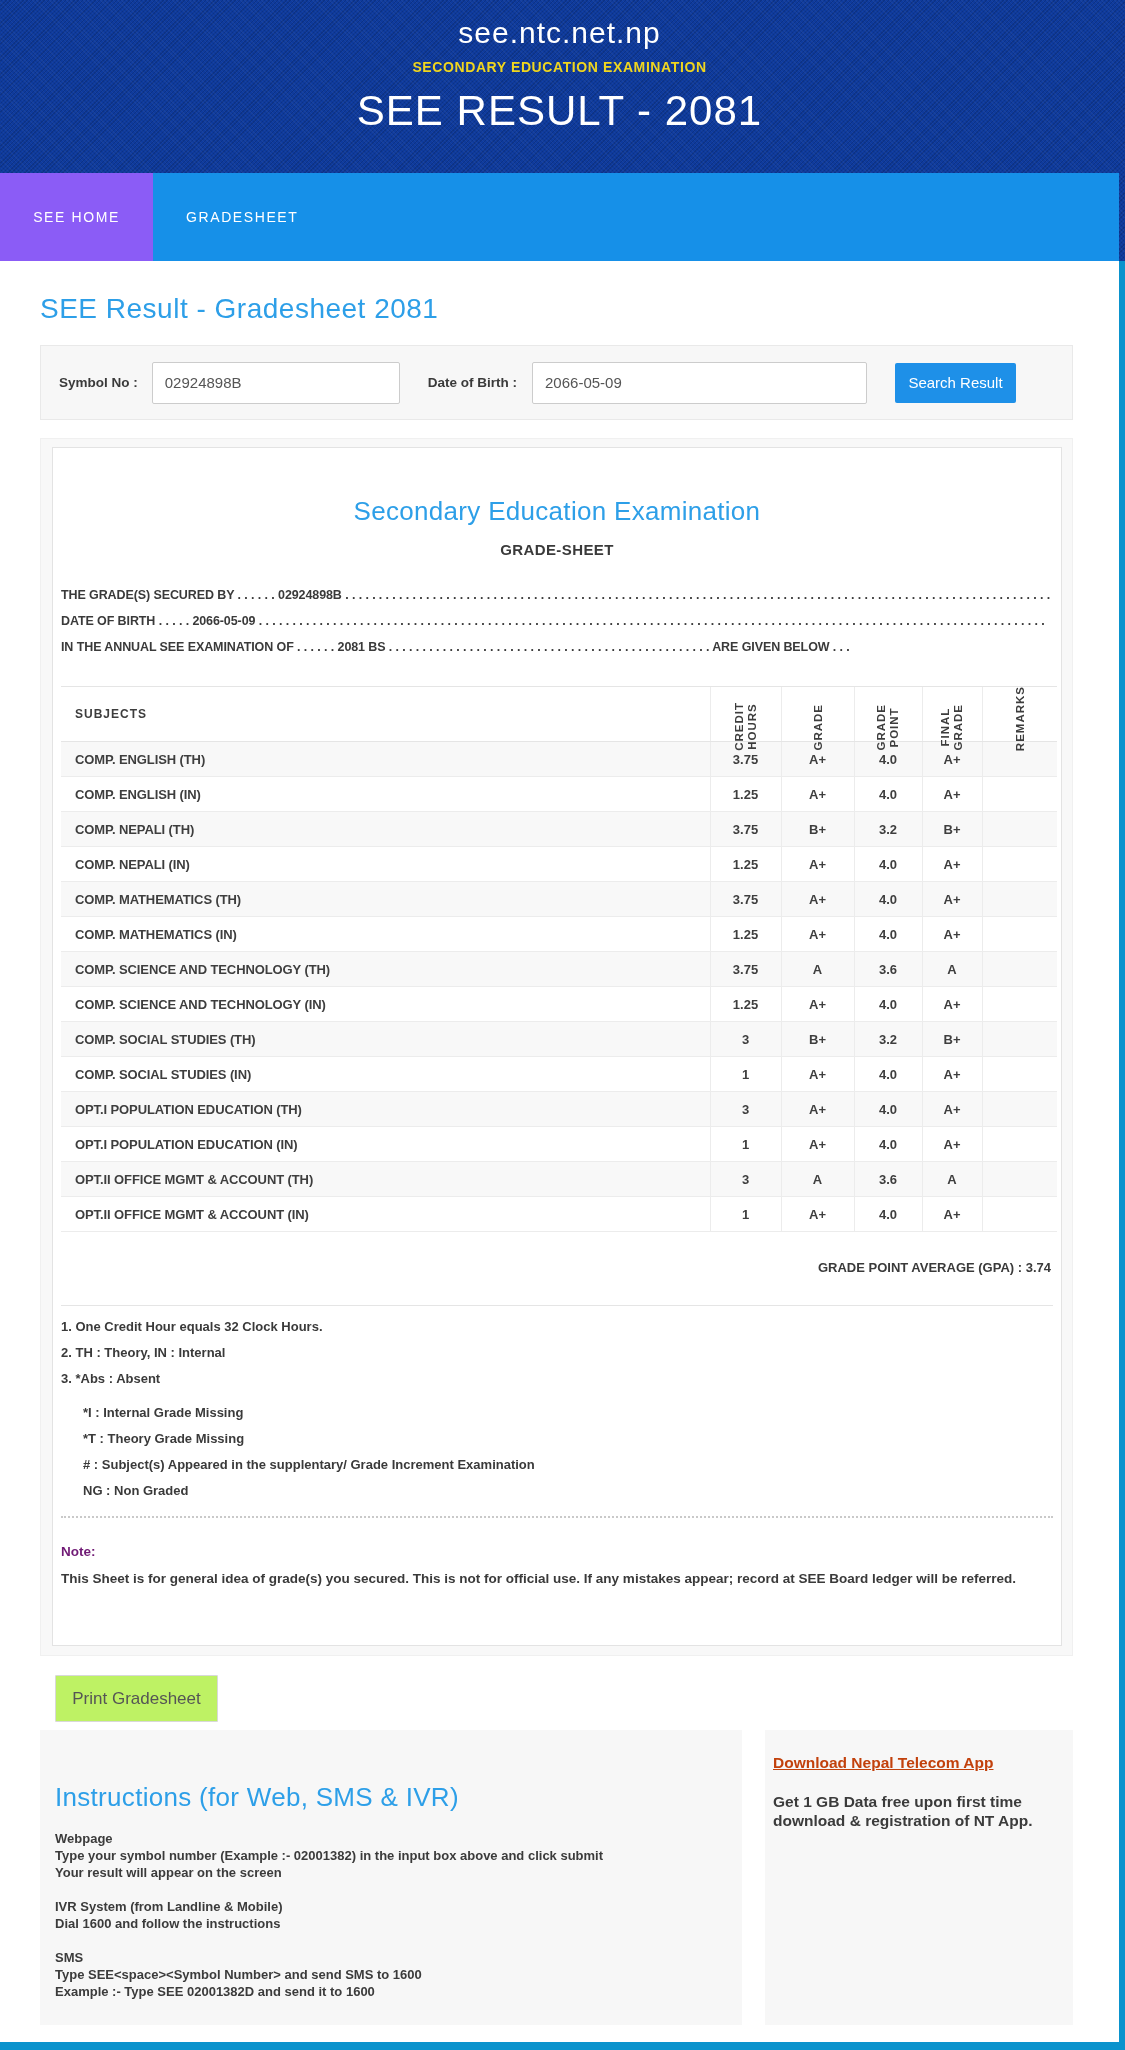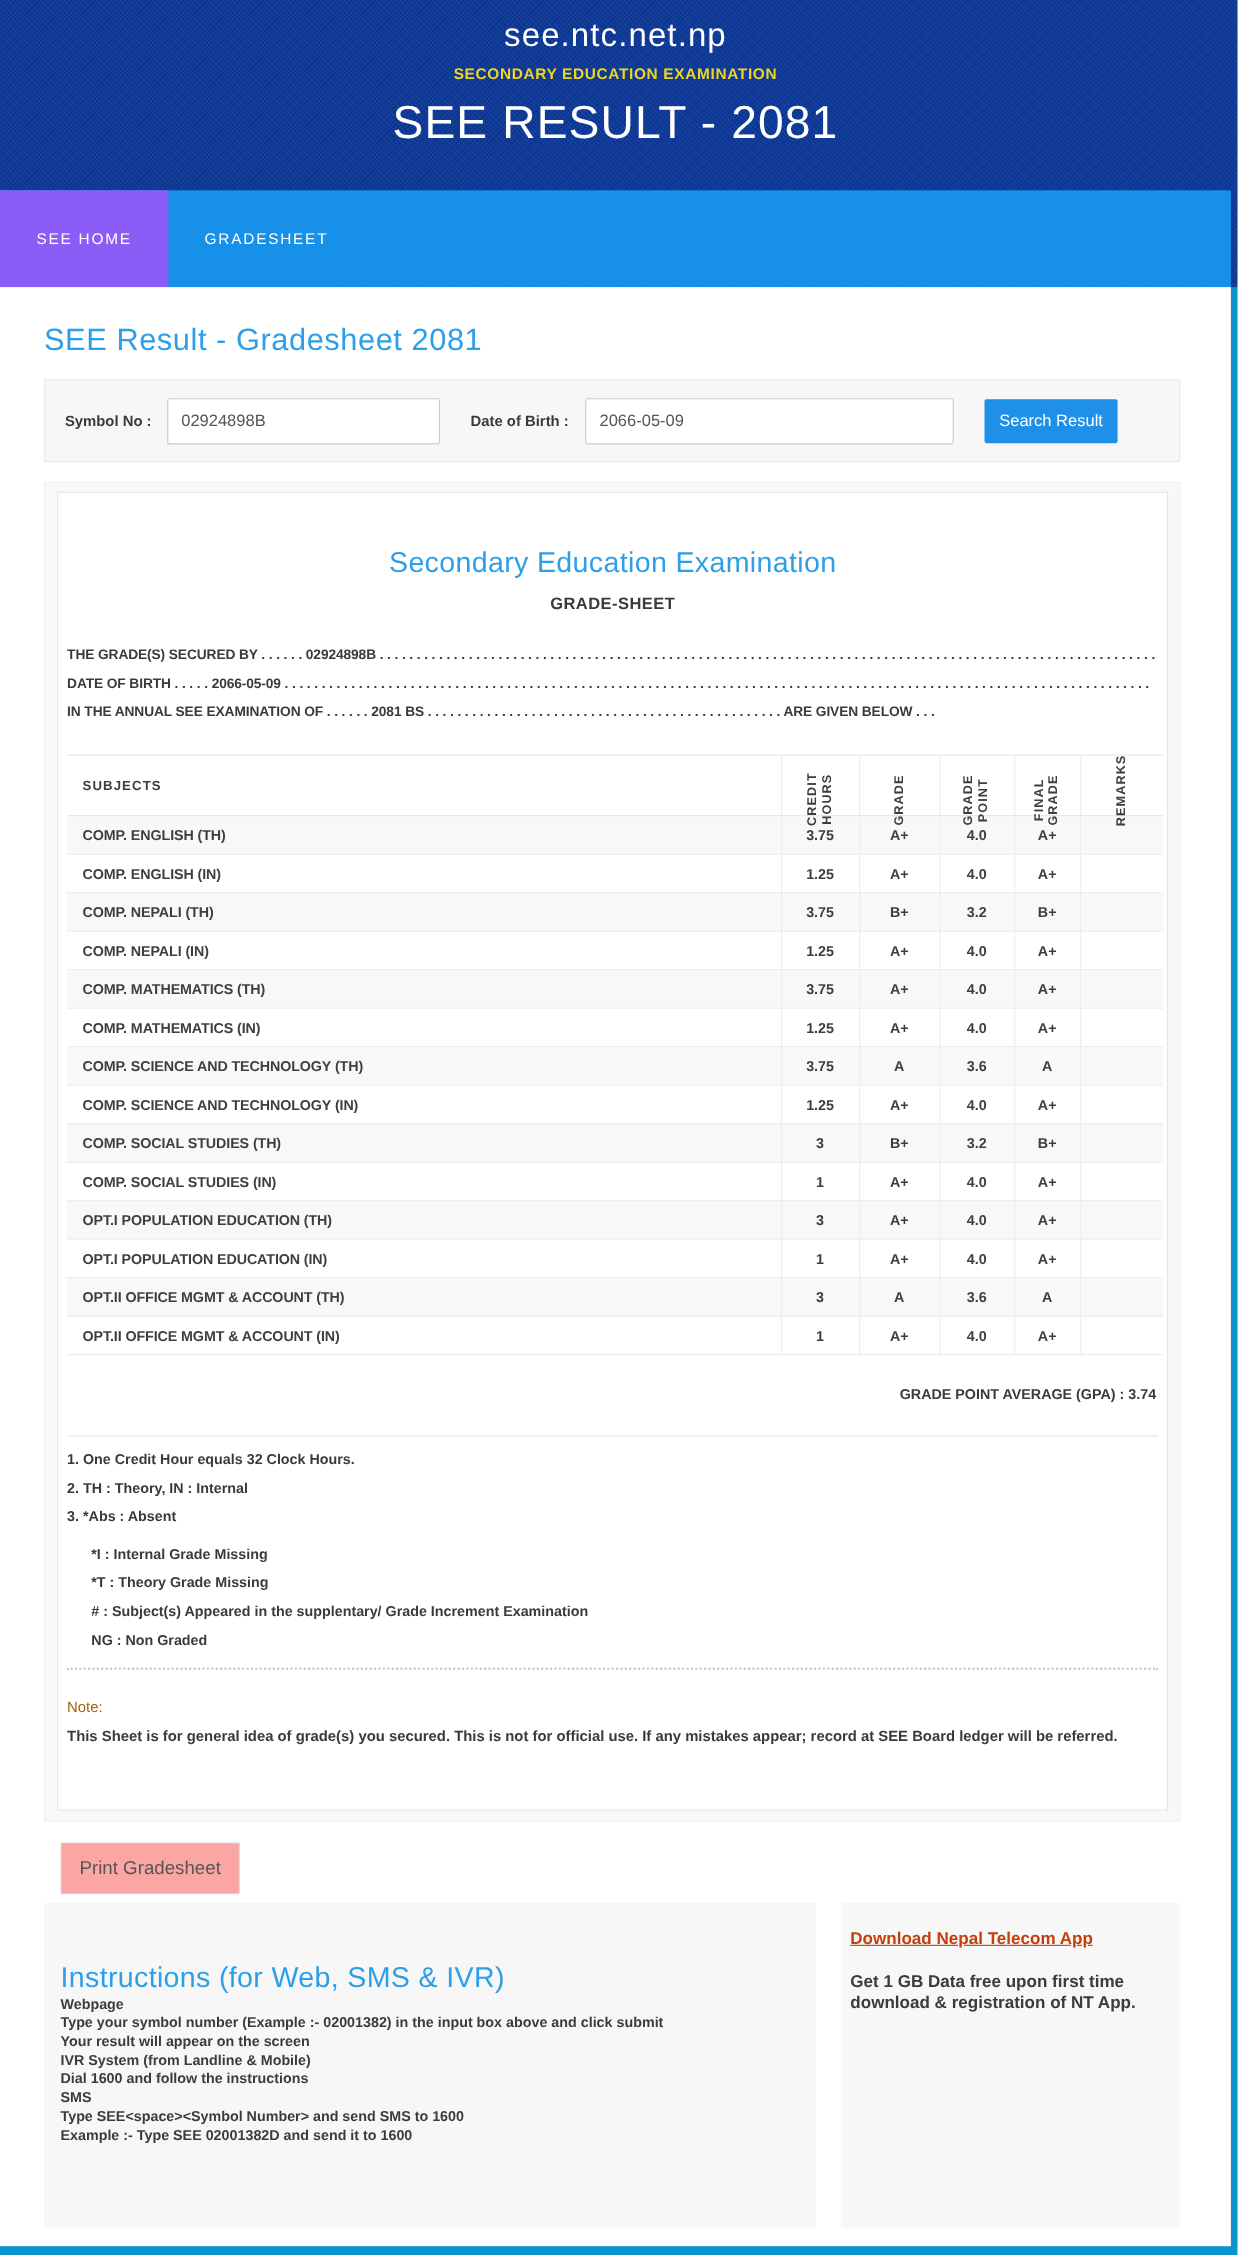--- a/index.html
+++ b/index.html
@@ -104,7 +104,7 @@
   .note-item{font-size:13px;font-weight:700;color:#3a3a3a;line-height:26px;}
   .subnotes{padding-left:22px;}
   .rule-dotted{margin-top:12px;border:none;border-top:2px dotted #c9c9c9;}
-  .note-label{margin-top:20px;font-size:13.5px;font-weight:400;color:#a16207;line-height:27px;}
+  .note-label{margin-top:20px;font-size:13.5px;font-weight:700;color:#701a75;line-height:27px;}
   .note-text{font-size:13.5px;font-weight:700;color:#3a3a3a;line-height:27px;max-width:1000px;}
   
   .print-btn{

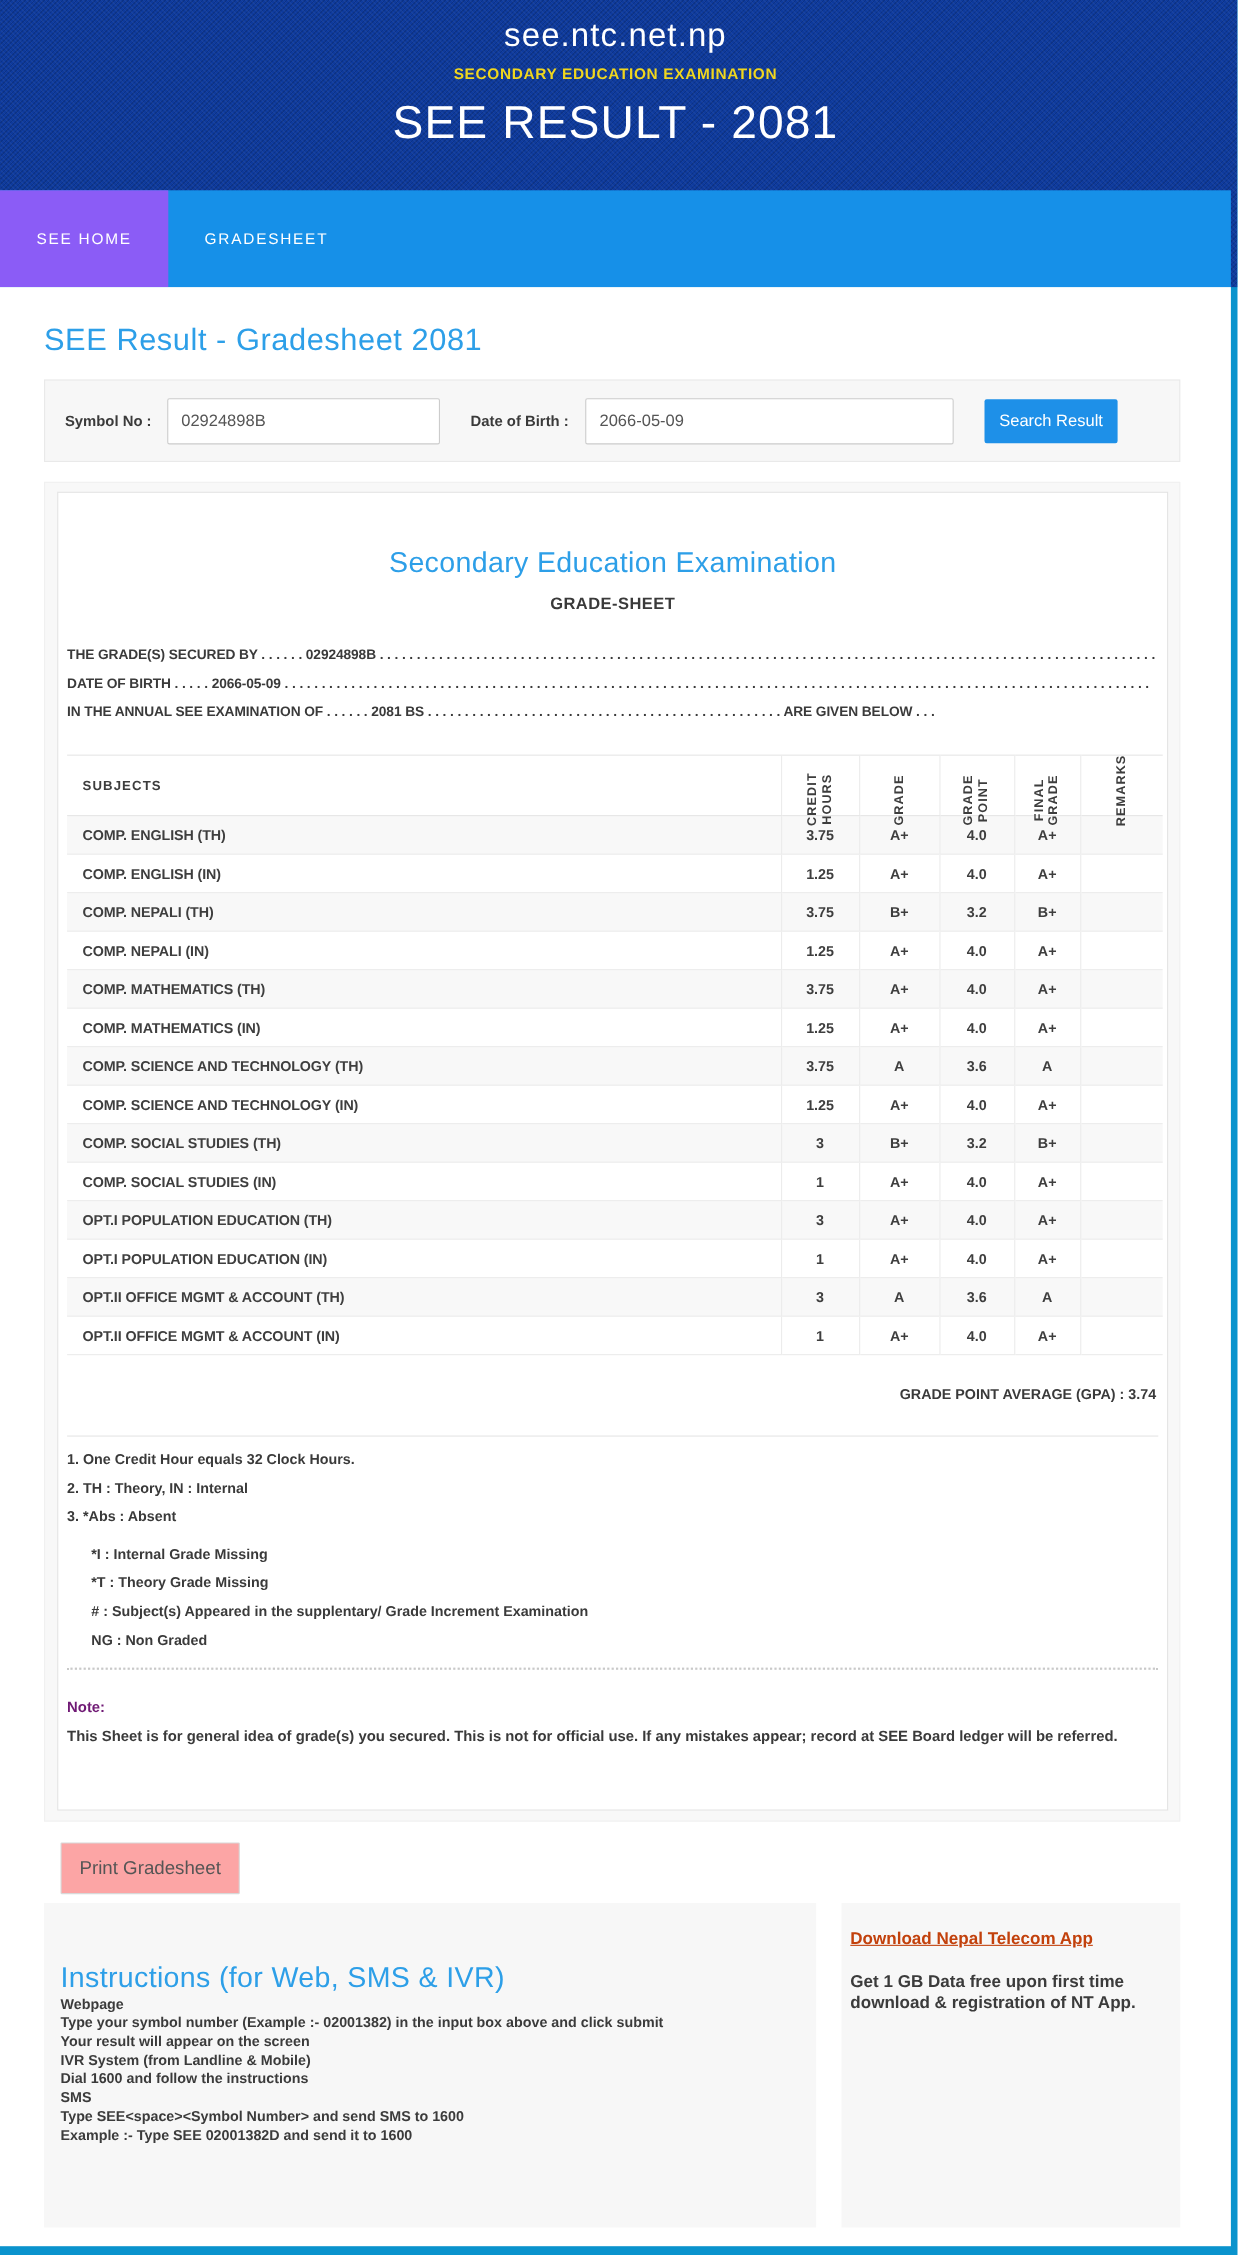--- a/index.html
+++ b/index.html
@@ -109,7 +109,7 @@
   
   .print-btn{
     position:absolute;top:1414px;left:55px;width:163px;height:47px;
-    background:#fca5a5;border:1px solid #d8d8d8;border-radius:1px;
+    background:#bef264;border:1px solid #d8d8d8;border-radius:1px;
     font-family:"Liberation Sans",sans-serif;font-size:17px;color:#555555;cursor:pointer;
   }
   

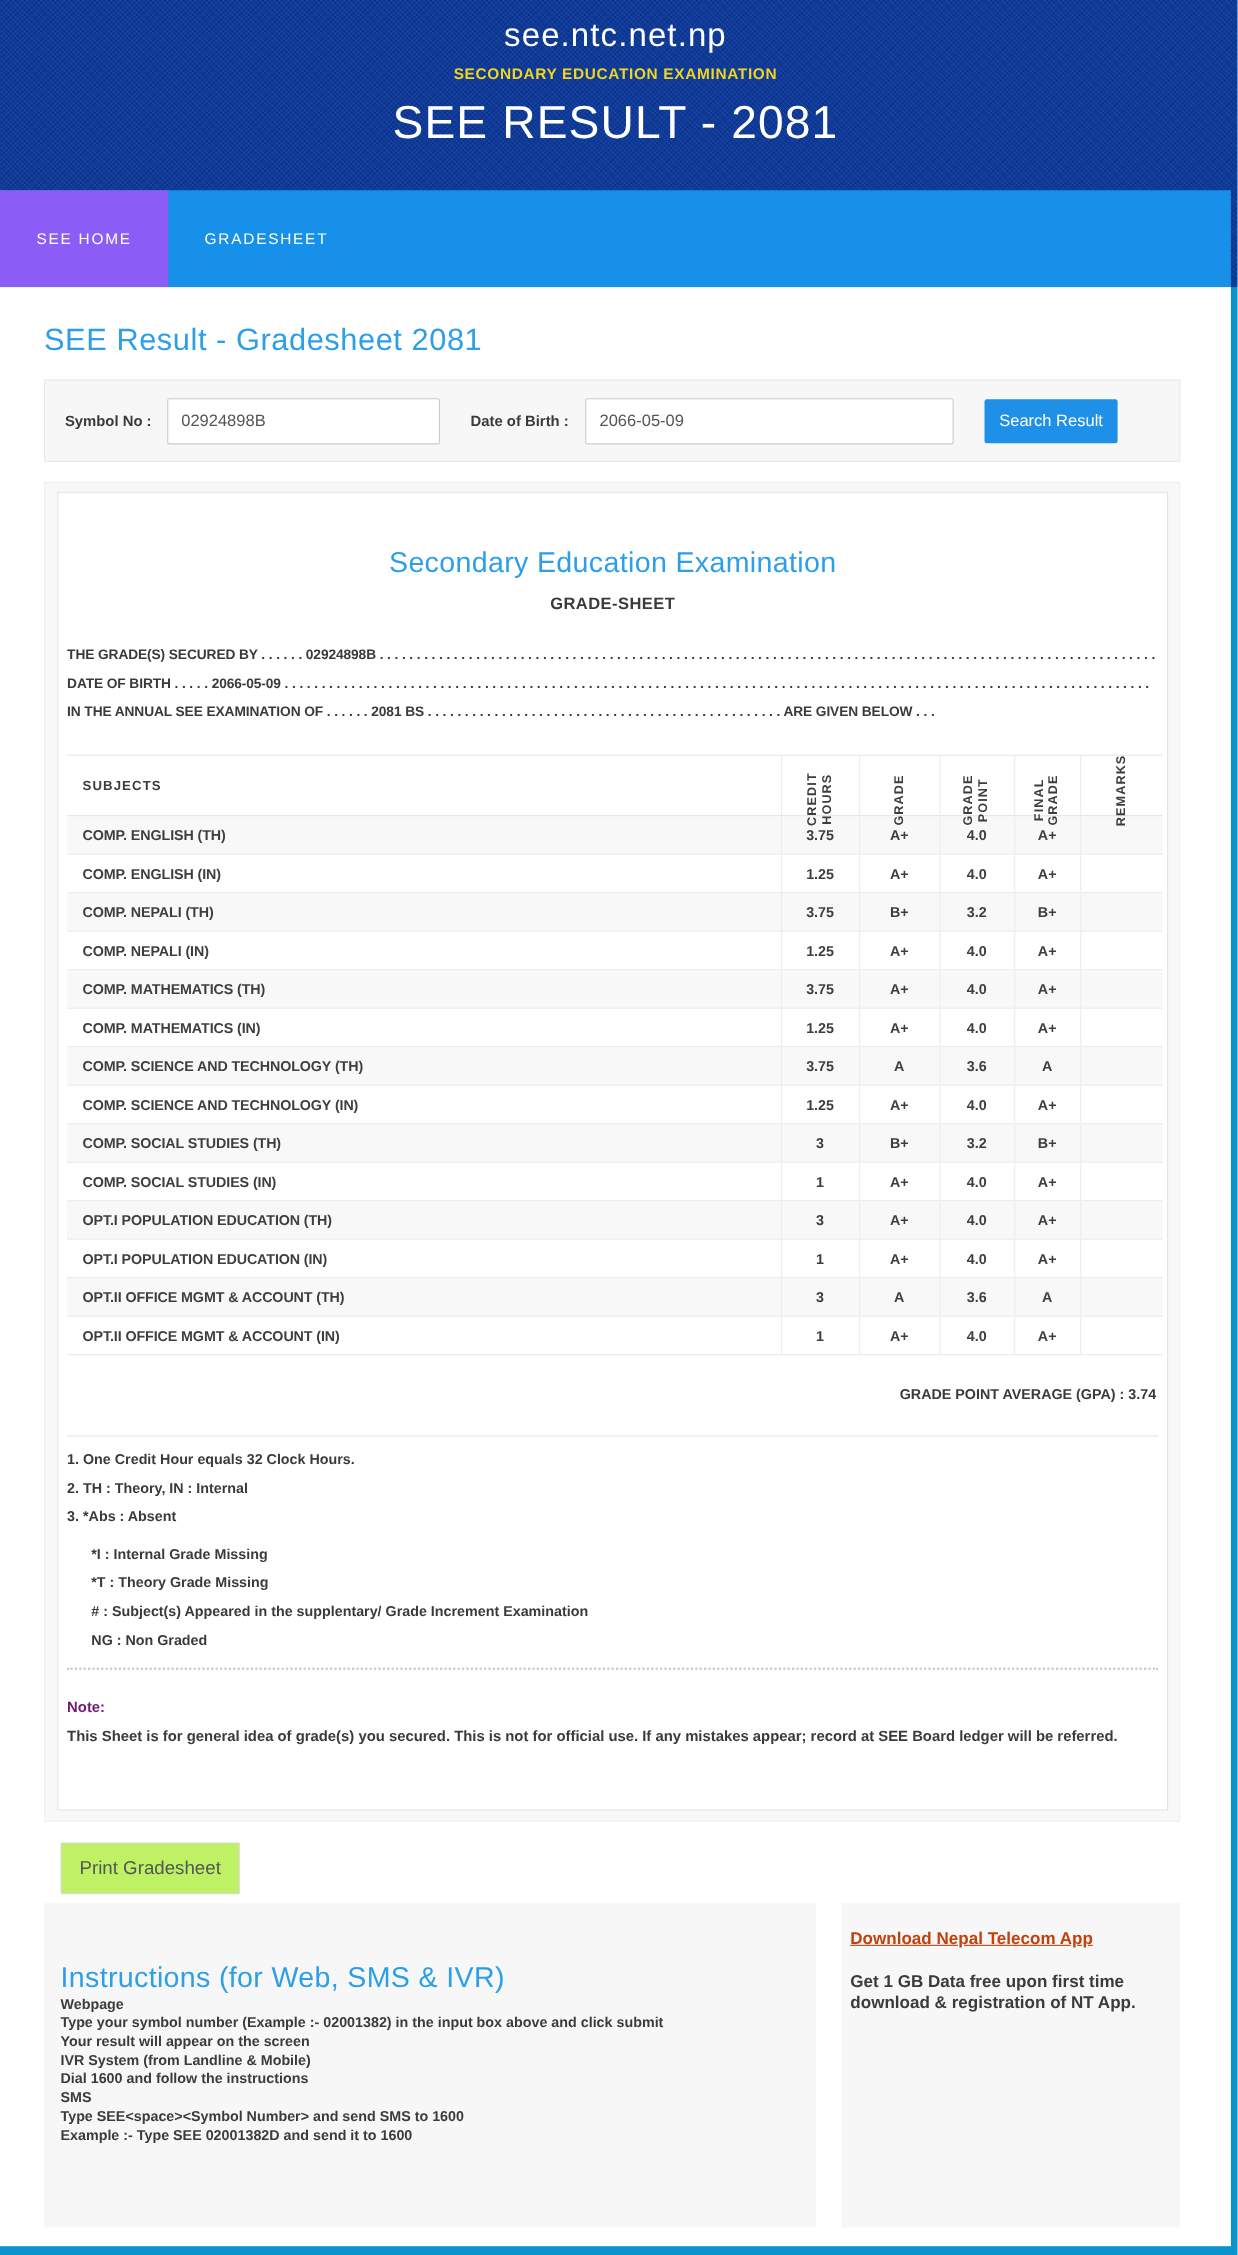--- a/index.html
+++ b/index.html
@@ -118,7 +118,7 @@
     background:#f7f7f7;box-sizing:border-box;padding:0 15px;
   }
   .instr-title{margin-top:52px;font-size:26px;font-weight:400;color:#2d9fe8;letter-spacing:0.3px;}
-  .instr-section{}
+  .instr-section{margin-top:17px;}
   .instr-line{font-size:13px;font-weight:700;color:#3b3b3b;line-height:17px;}
   .instr-right{
     position:absolute;top:1469px;left:765px;width:308px;height:295px;

